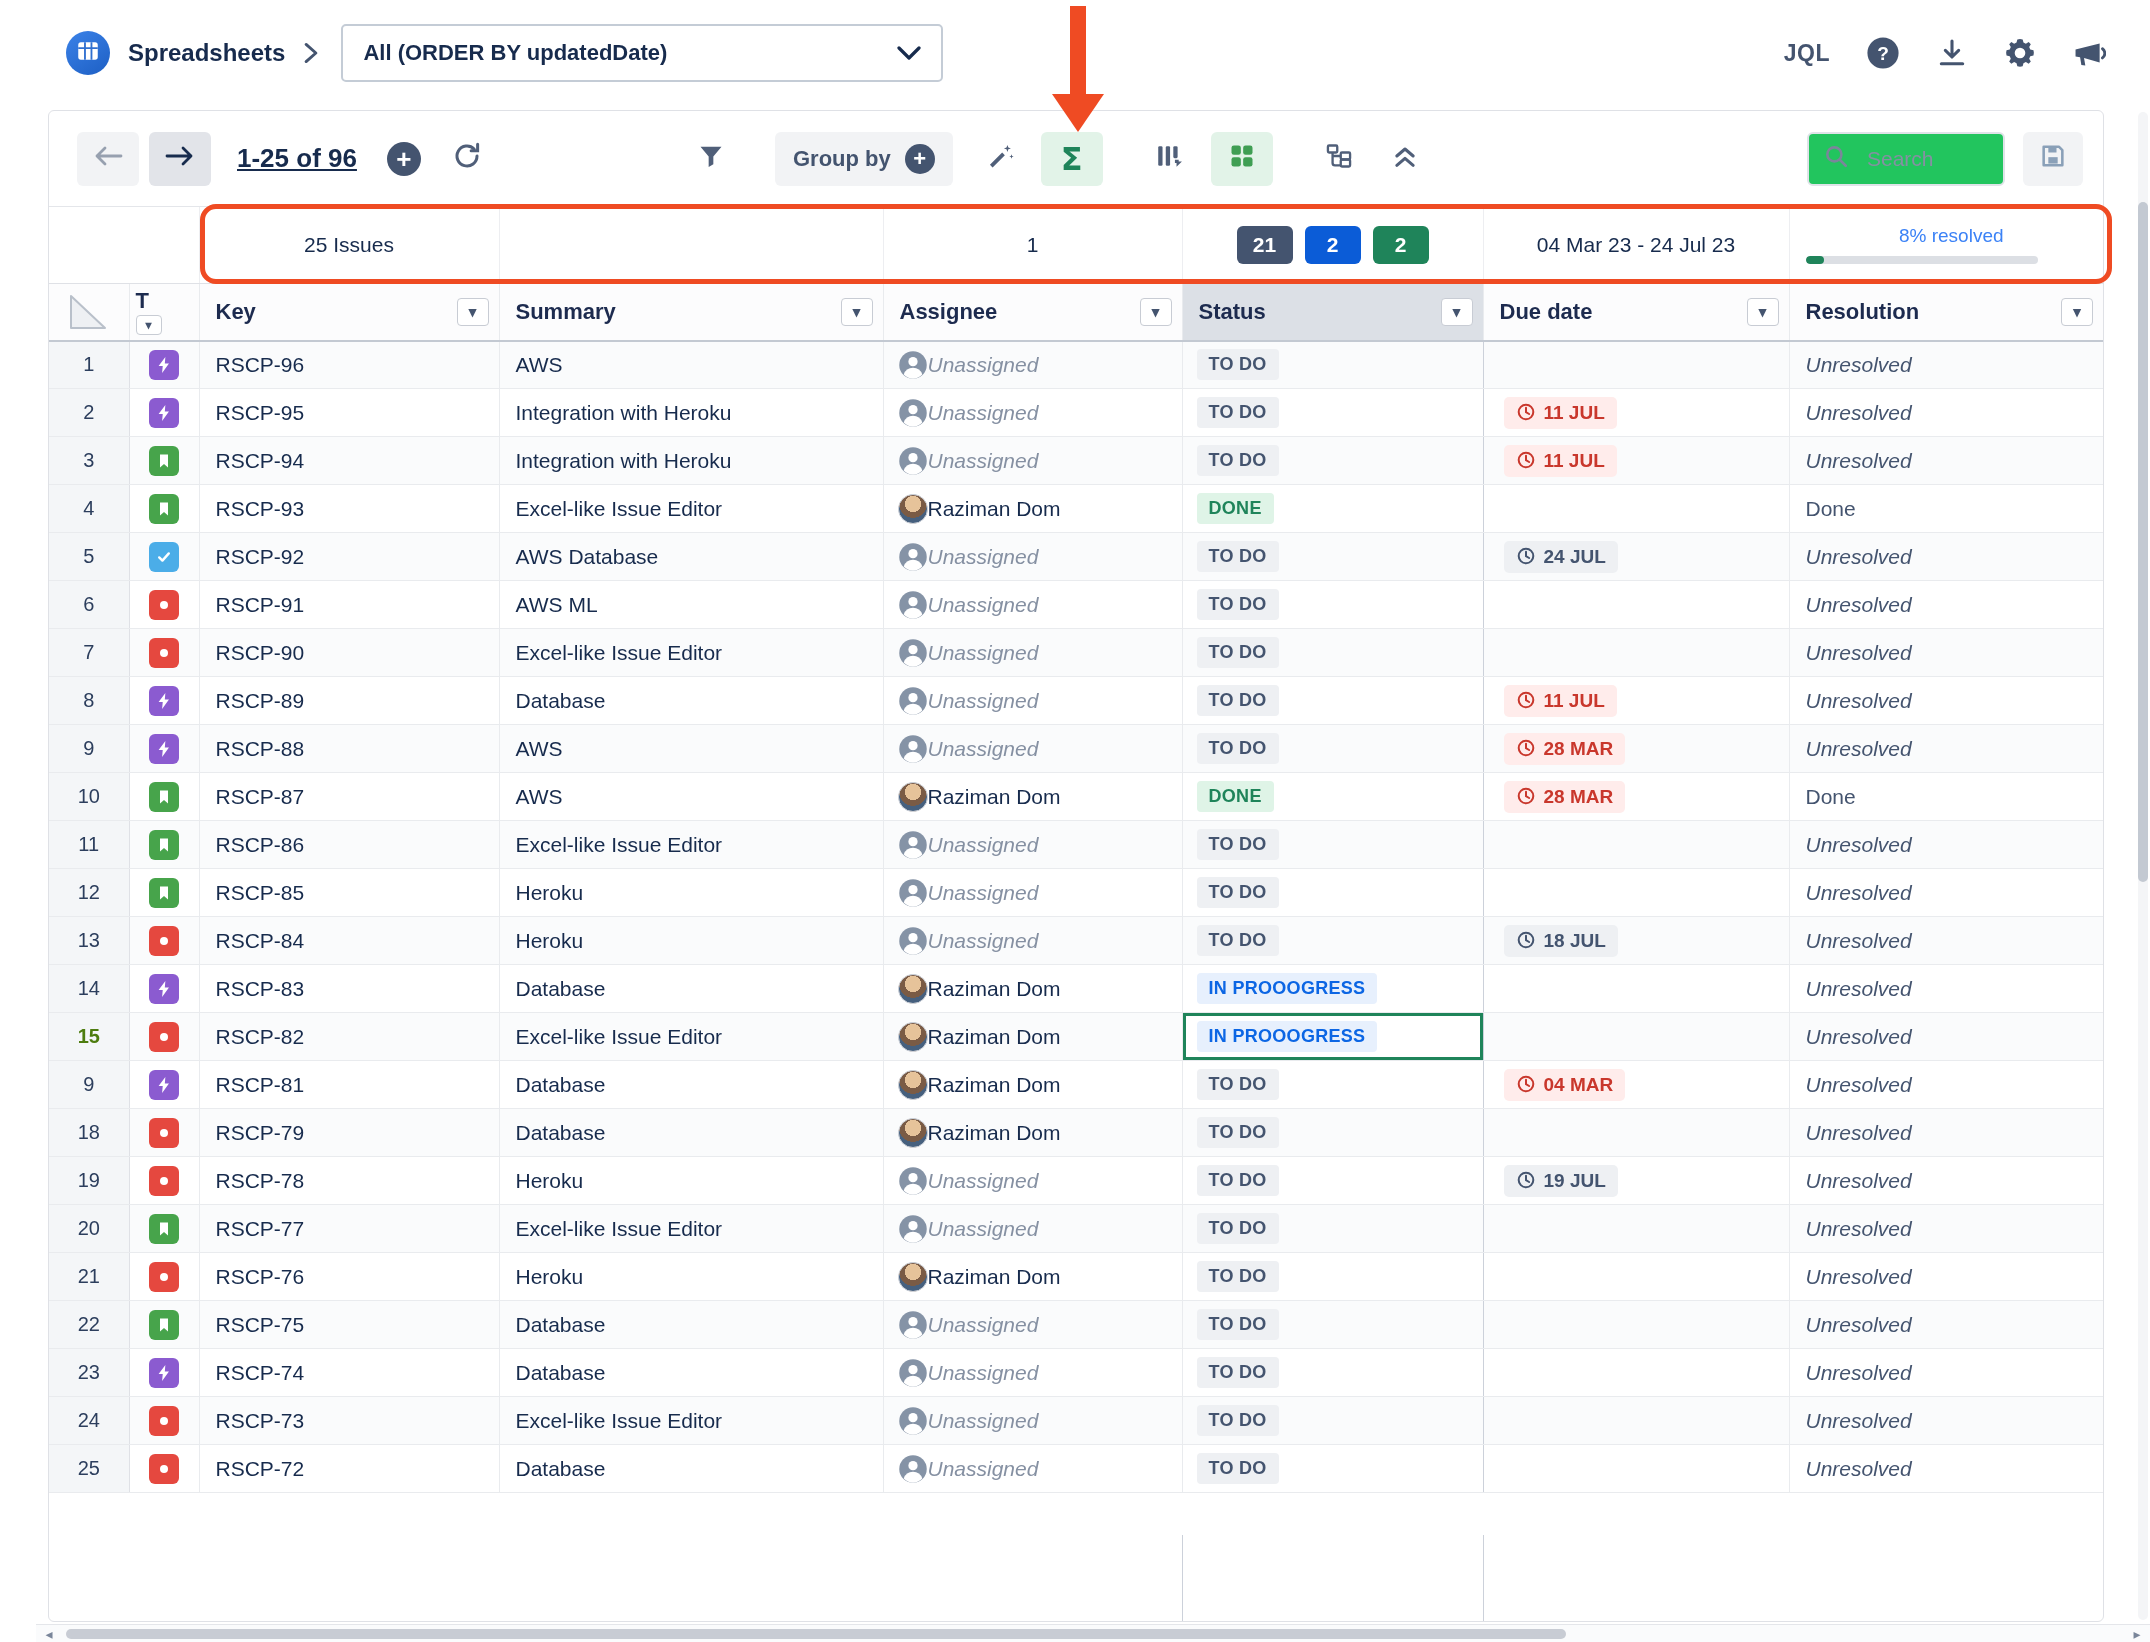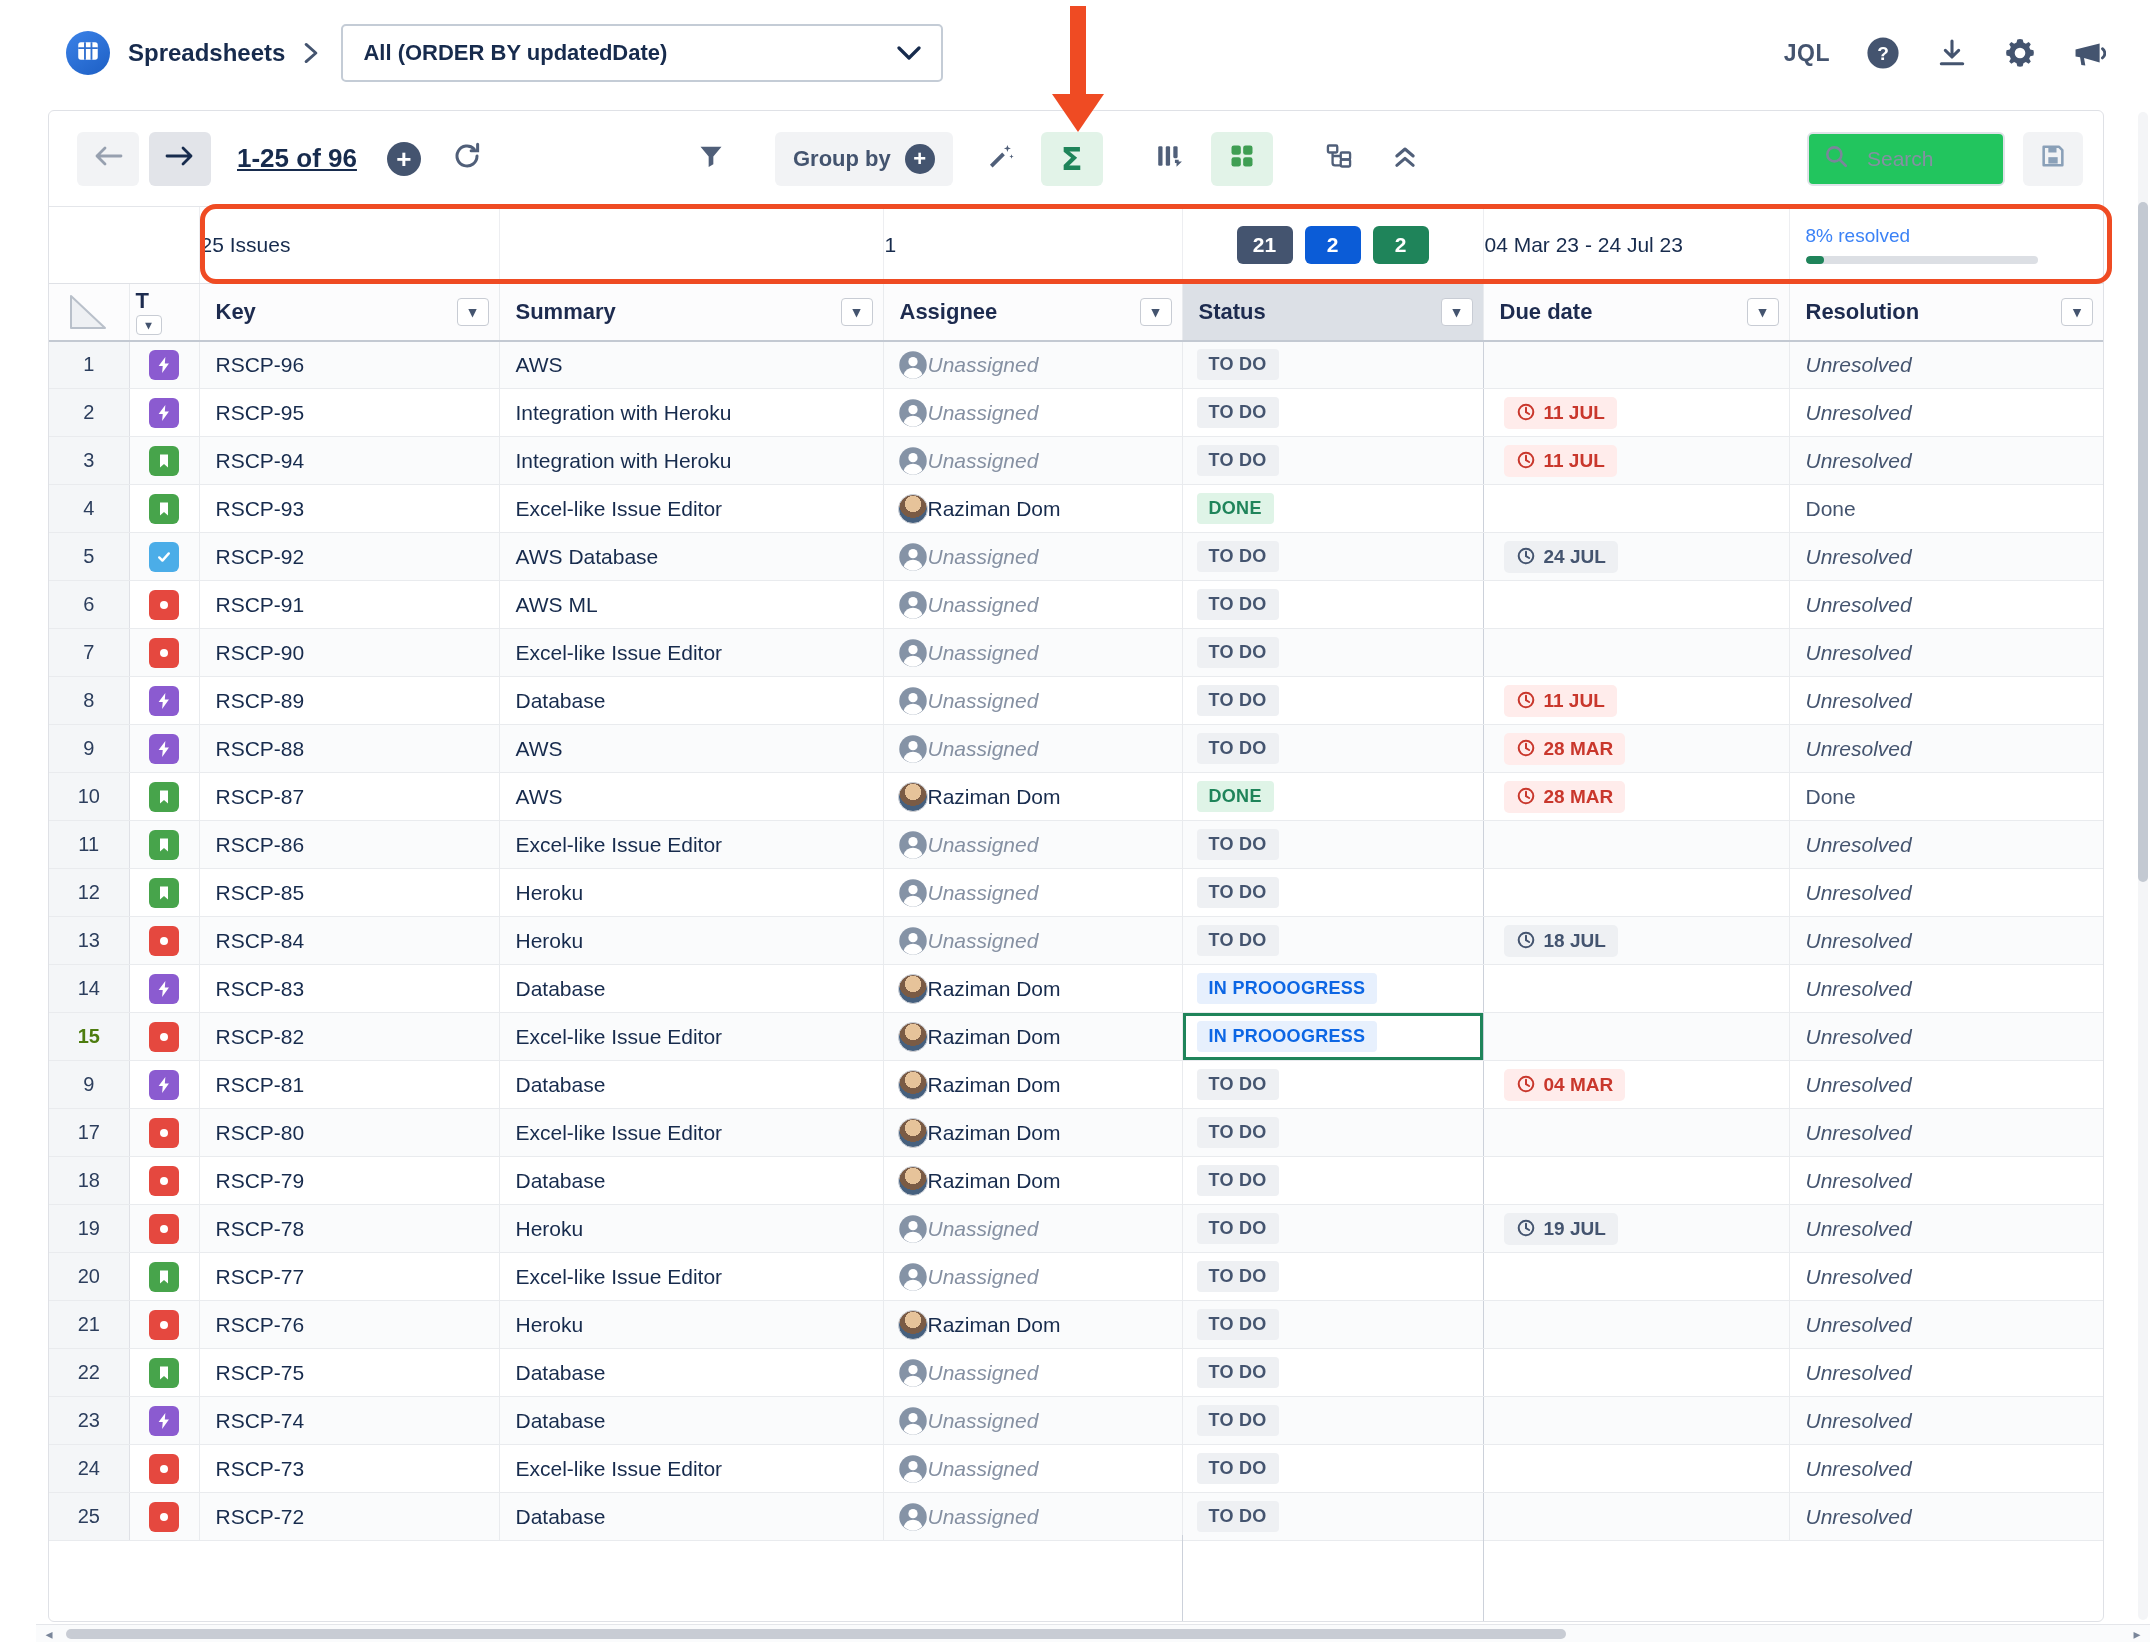--- a/index.html
+++ b/index.html
@@ -60,7 +60,7 @@
 
   
   tr.summary-row td { height:76px; border-bottom:1px solid #dfe1e6; border-right:1px solid #edeef1;
-    font-size:21px; vertical-align:middle; background:#fff; }
+    text-align:center; font-size:21px; vertical-align:middle; background:#fff; }
   tr.summary-row td:last-child { border-right:none; }
   tr.summary-row td.sr-corner { border-right:1px solid #edeef1; }
   .sum-badges { display:flex; gap:12px; justify-content:center; }

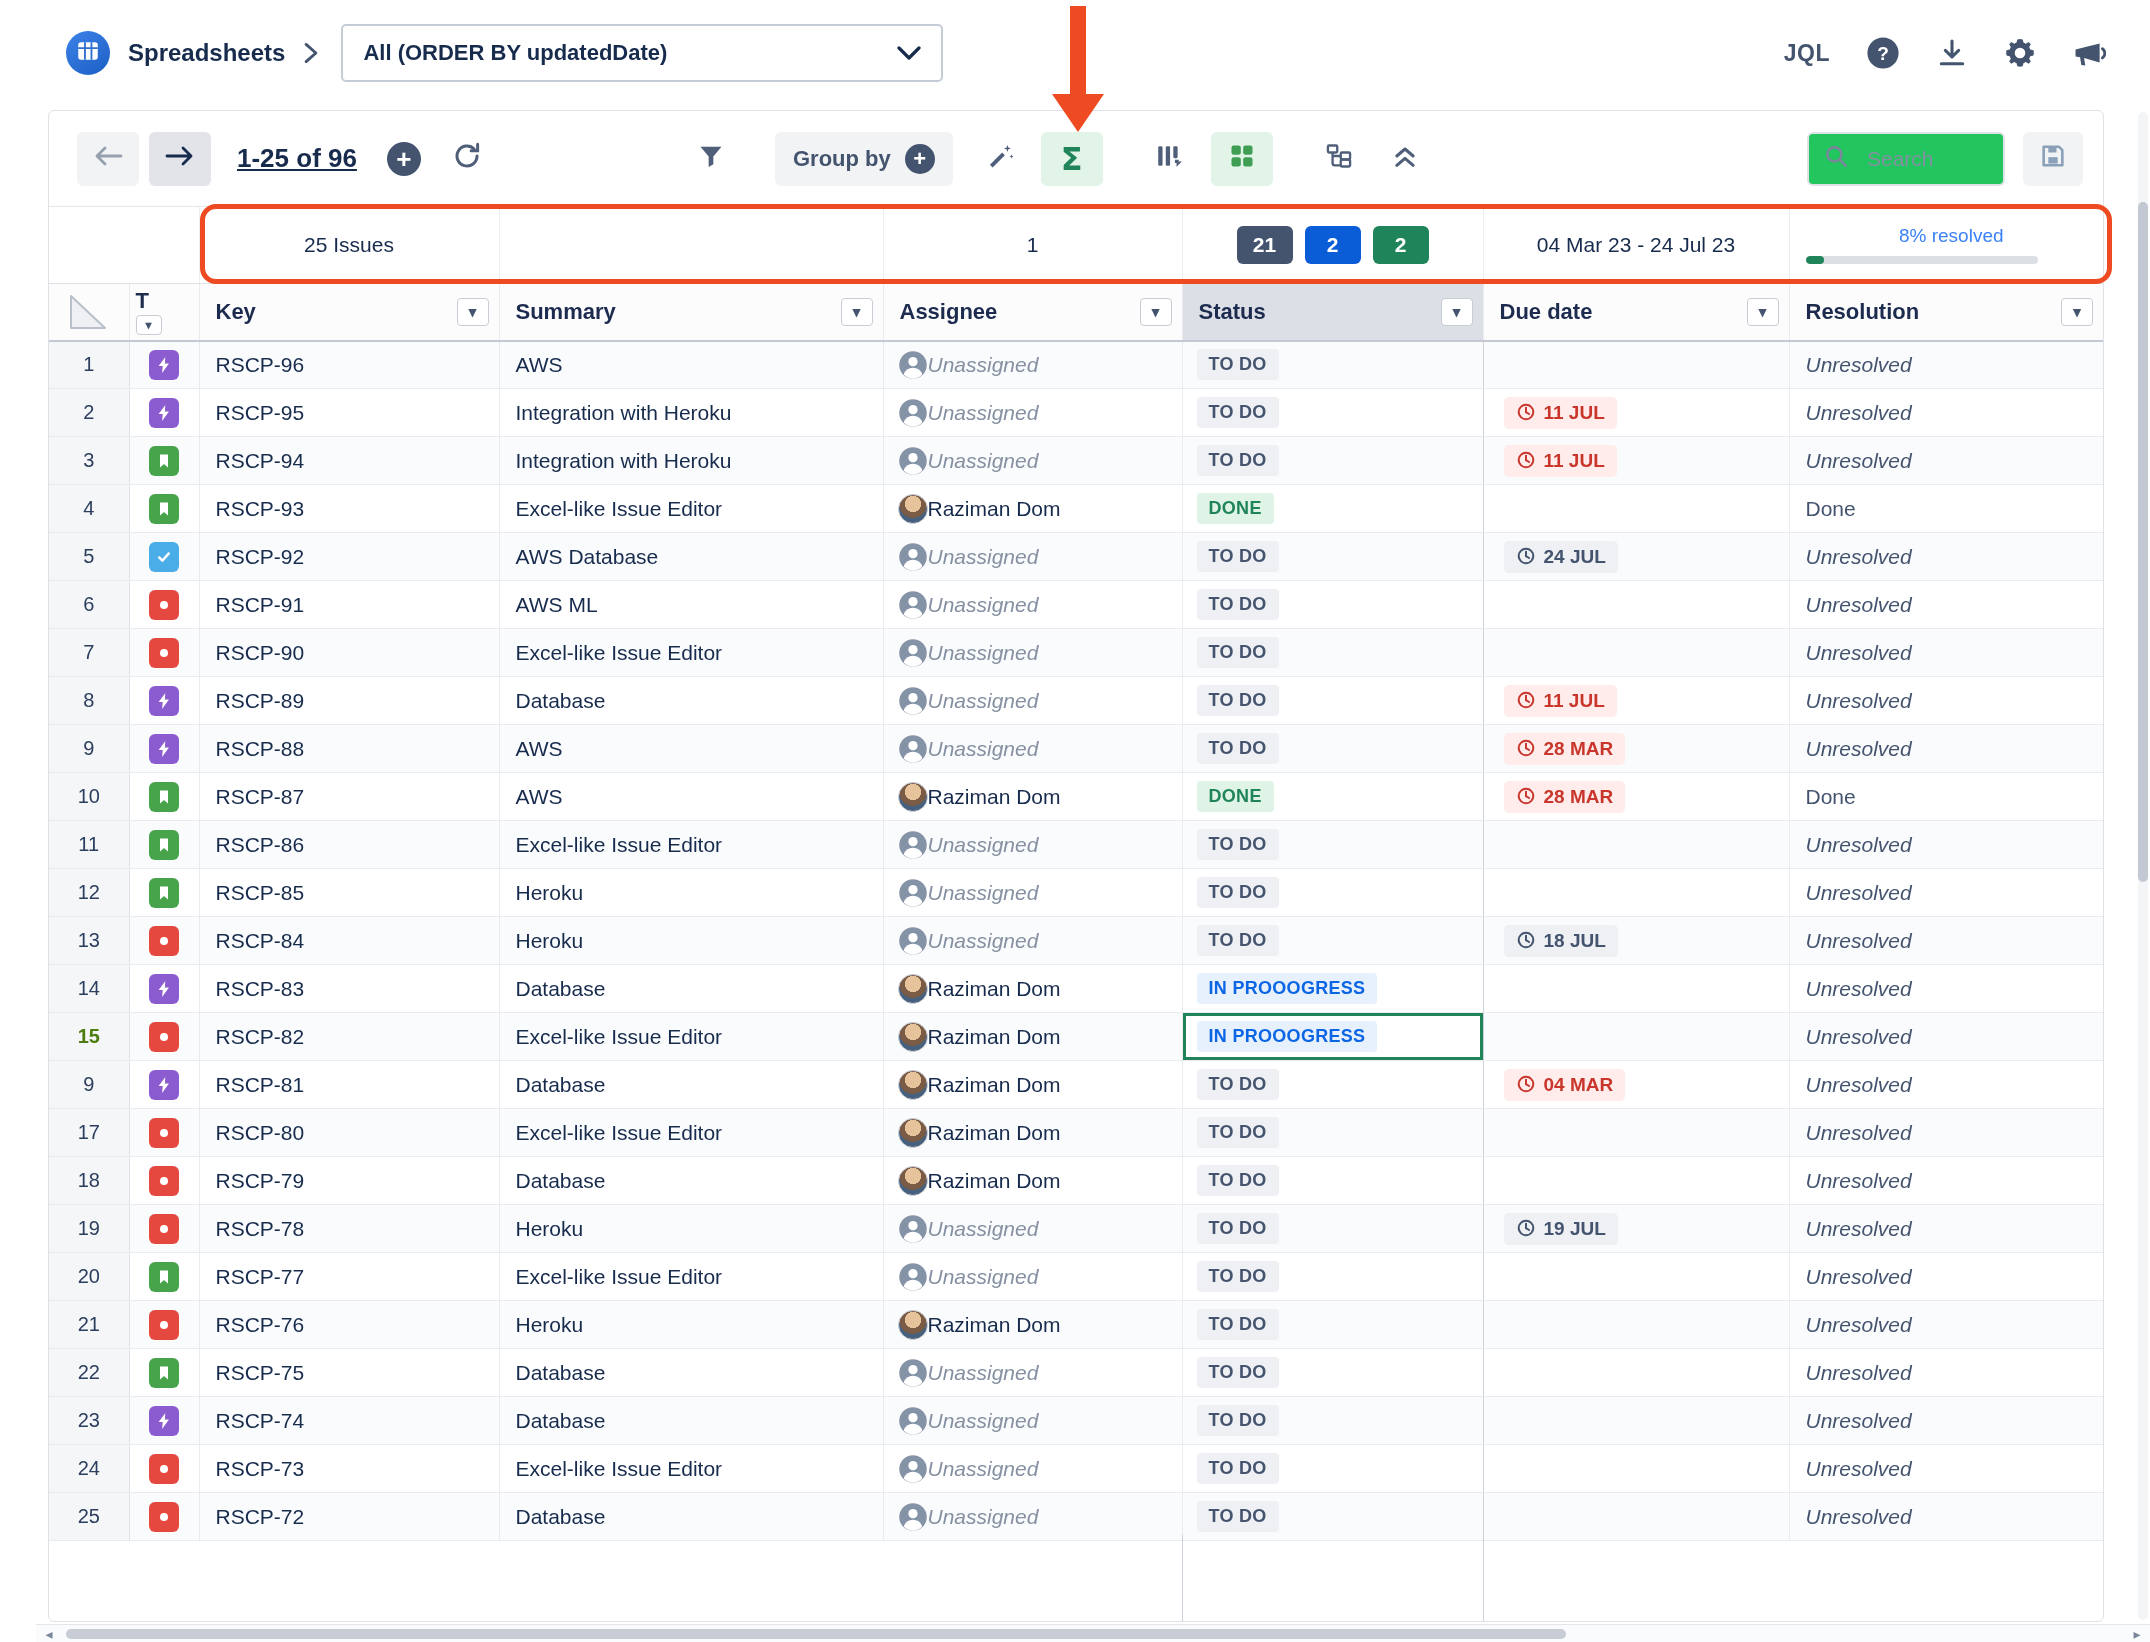--- a/index.html
+++ b/index.html
@@ -801,25 +801,6 @@
           <td class="rescell unres">Unresolved</td>
         </tr>
         <tr>
-          <td class="rownum">17</td>
-          <td class="typecell"><span class="type type-bug">
-              <svg viewBox="0 0 20 20" width="16" height="16">
-                <circle cx="10" cy="10" r="5" fill="#fff"></circle>
-              </svg>
-            </span></td>
-          <td class="keycell">RSCP-80</td>
-          <td class="sumcell">Excel-like Issue Editor</td>
-          <td class="asscell">
-            <span class="ass-wrap">
-              <span class="avatar av-photo"></span>
-              <span class="ass-name">Raziman Dom</span>
-            </span>
-          </td>
-          <td class="statuscell"><span class="badge badge-todo">TO DO</span></td>
-          <td class="duecell"></td>
-          <td class="rescell unres">Unresolved</td>
-        </tr>
-        <tr>
           <td class="rownum">18</td>
           <td class="typecell"><span class="type type-bug">
               <svg viewBox="0 0 20 20" width="16" height="16">

